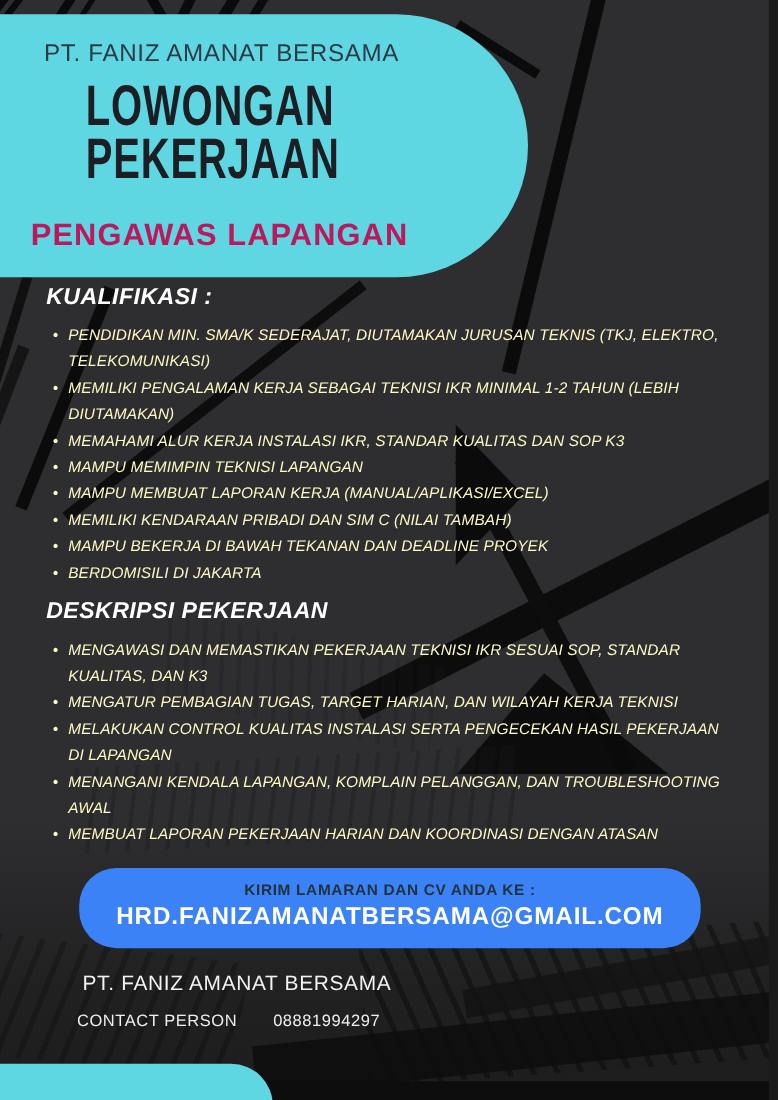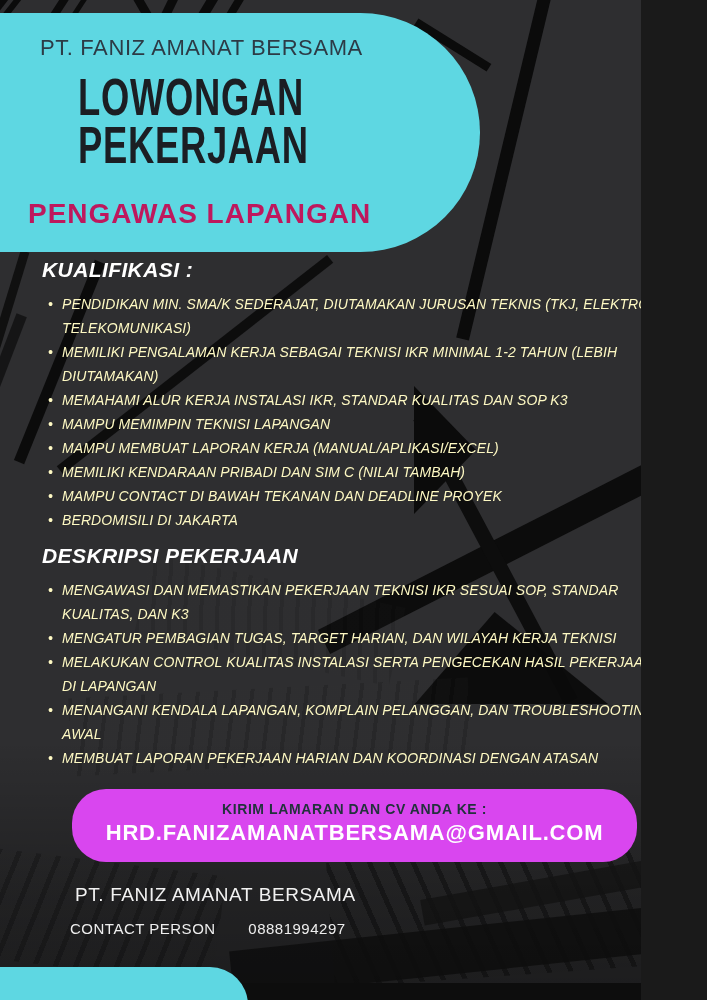--- a/index.html
+++ b/index.html
@@ -5,7 +5,7 @@
   * { margin:0; padding:0; box-sizing:border-box; }
   html,body { background:#1a1a1a; }
   .poster {
-    position:relative; width:641px; height:1000px; overflow:hidden;
+    position:relative; width:699px; height:1000px; overflow:hidden;
     background:#2e2e30;
     font-family:"Liberation Sans", sans-serif;
   }

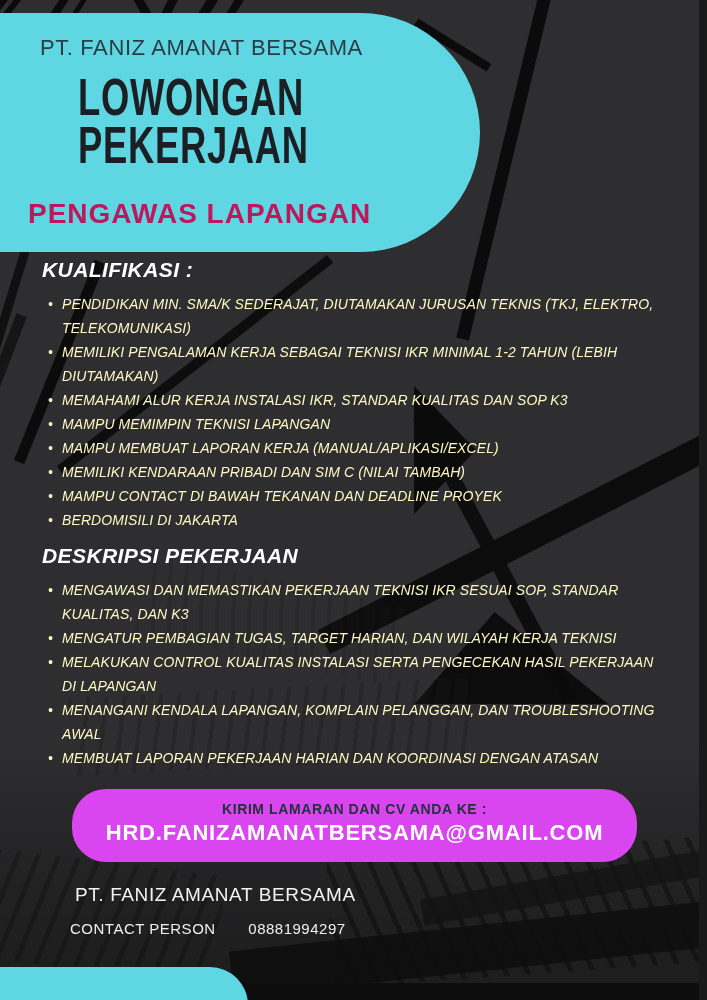--- a/index.html
+++ b/index.html
@@ -156,7 +156,7 @@
       <li>MAMPU MEMIMPIN TEKNISI LAPANGAN</li>
       <li>MAMPU MEMBUAT LAPORAN KERJA (MANUAL/APLIKASI/EXCEL)</li>
       <li>MEMILIKI KENDARAAN PRIBADI DAN SIM C (NILAI TAMBAH)</li>
-      <li>MAMPU CONTACT DI BAWAH TEKANAN DAN DEADLINE PROYEK</li>
+      <li>MAMPU BEKERJA DI BAWAH TEKANAN DAN DEADLINE PROYEK</li>
       <li>BERDOMISILI DI JAKARTA</li>
     </ul>
     <h2>DESKRIPSI PEKERJAAN</h2>

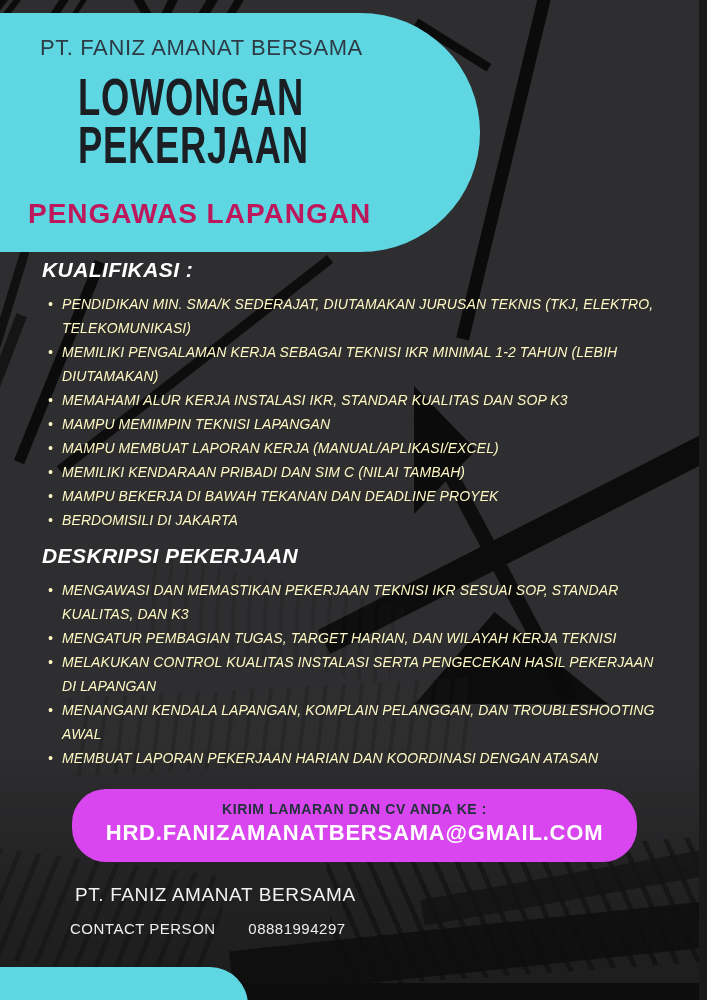--- a/index.html
+++ b/index.html
@@ -79,7 +79,7 @@
   
   .banner {
     position:absolute; left:72px; top:789px; width:565px; height:73px;
-    background:#d946ef; border-radius:34px; z-index:2; text-align:center;
+    background:#3b82f6; border-radius:34px; z-index:2; text-align:center;
   }
   .banner-label {
     margin-top:12px; font-size:14px; font-weight:800; color:#22323c; letter-spacing:.6px;

